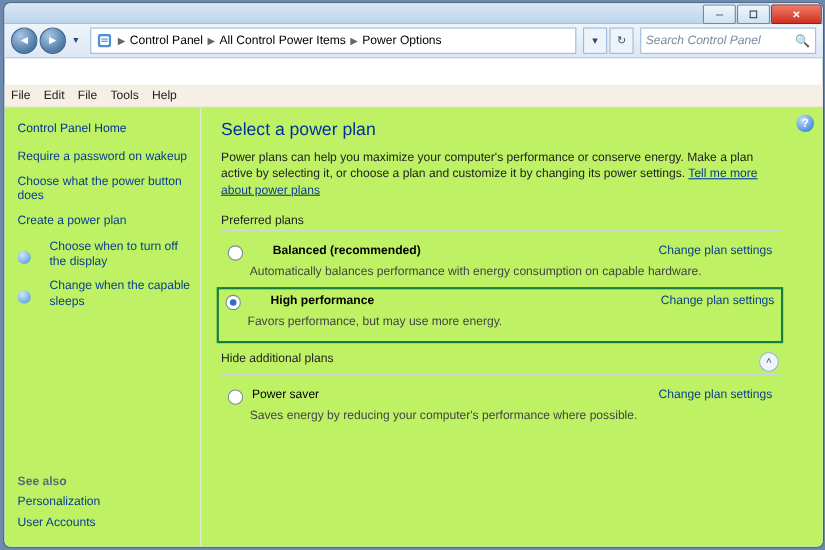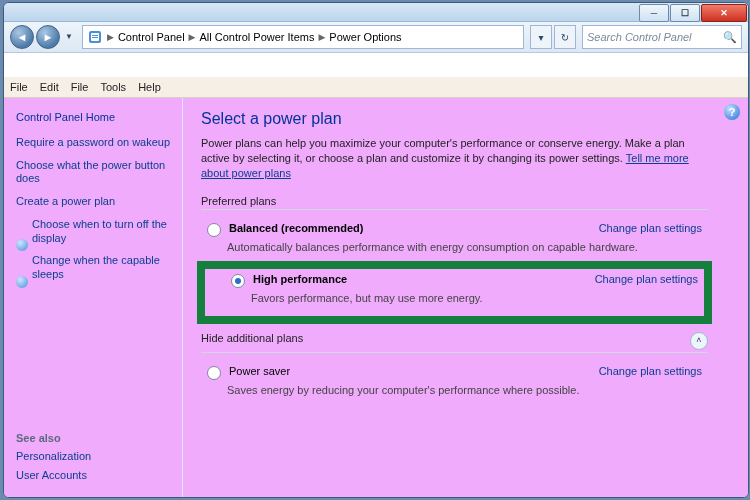--- a/index.html
+++ b/index.html
@@ -140,7 +140,7 @@
     flex: 1;
     display: flex;
     overflow: hidden;
-    background: #f0abfc;
+    background: #bef264;
   }
   .sidebar {
     width: 158px;

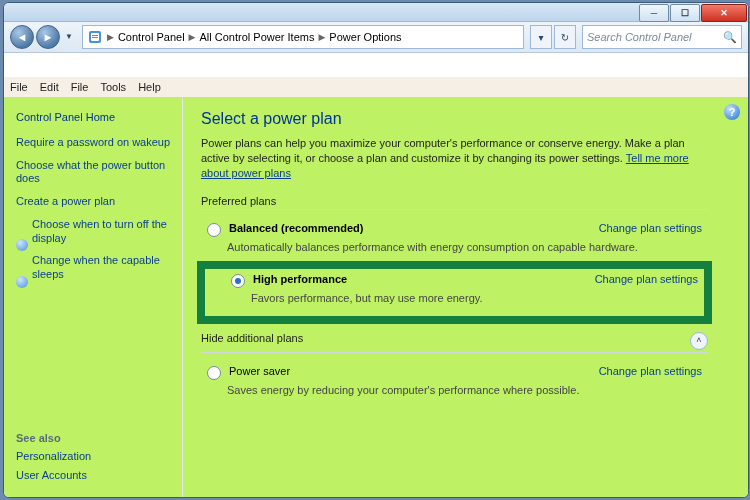--- a/index.html
+++ b/index.html
@@ -158,7 +158,7 @@
     margin: 3px 0 6px 0;
     line-height: 1.25;
   }
-  .sidebar .row { display:flex; align-items:flex-end; gap:4px; }
+  .sidebar .row { display:flex; align-items:center; gap:17px; }
   .sidebar .bullet {
     width:12px; height:12px;
     border-radius:50%;

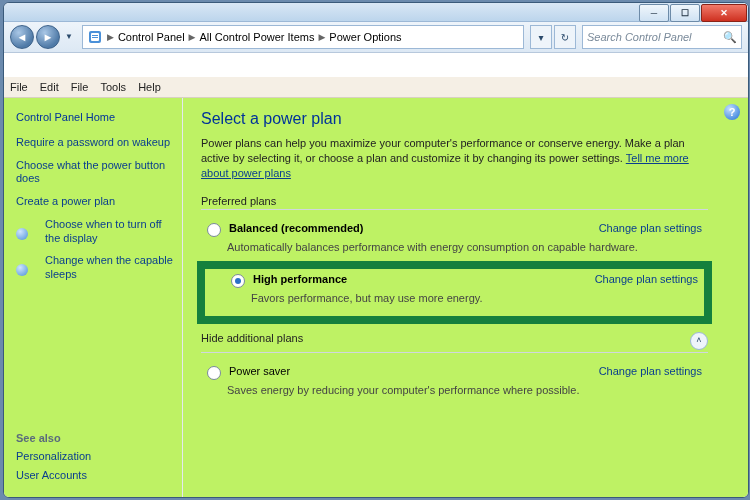--- a/index.html
+++ b/index.html
@@ -227,7 +227,7 @@
     width:6px;height:6px;border-radius:50%;
     background:#2a70c8;
   }
-  .plantext b { font-weight:bold; }
+  .plantext b { font-weight:bold;margin-left:19px; }
   .plandesc { color:#444; margin: 2px 0 8px 26px; }
   .chg { color:#0a3e8e; text-decoration:none; white-space:nowrap; }
   .highlight {

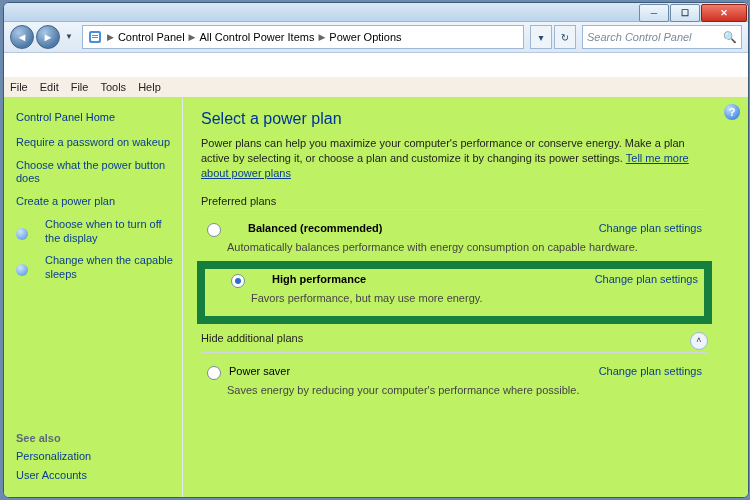--- a/index.html
+++ b/index.html
@@ -231,10 +231,9 @@
   .plandesc { color:#444; margin: 2px 0 8px 26px; }
   .chg { color:#0a3e8e; text-decoration:none; white-space:nowrap; }
   .highlight {
-    border: 8px solid #15803d;
+    border: 2px solid #15803d;
     padding-bottom:4px;
     margin: 0 -4px 8px -4px;
-    padding-left: 20px;
   }
   .hideadd {
     display:flex;

